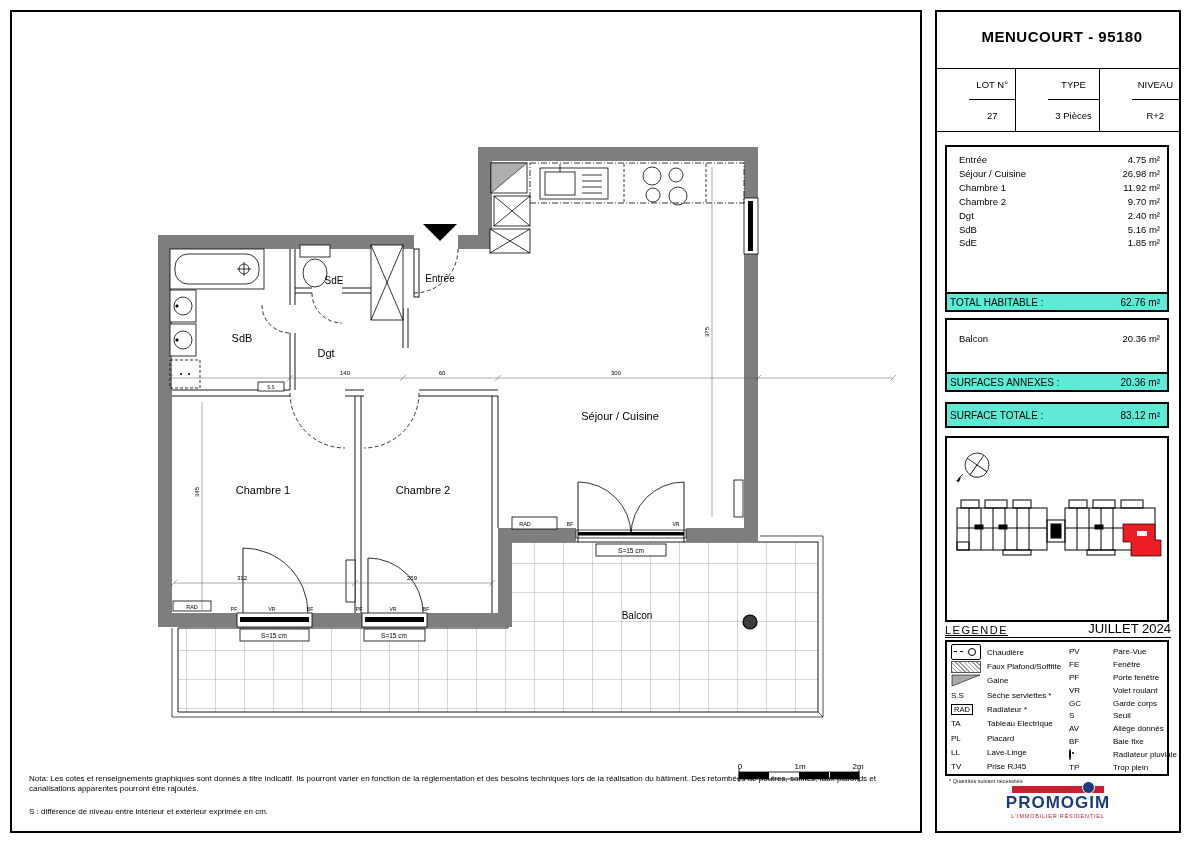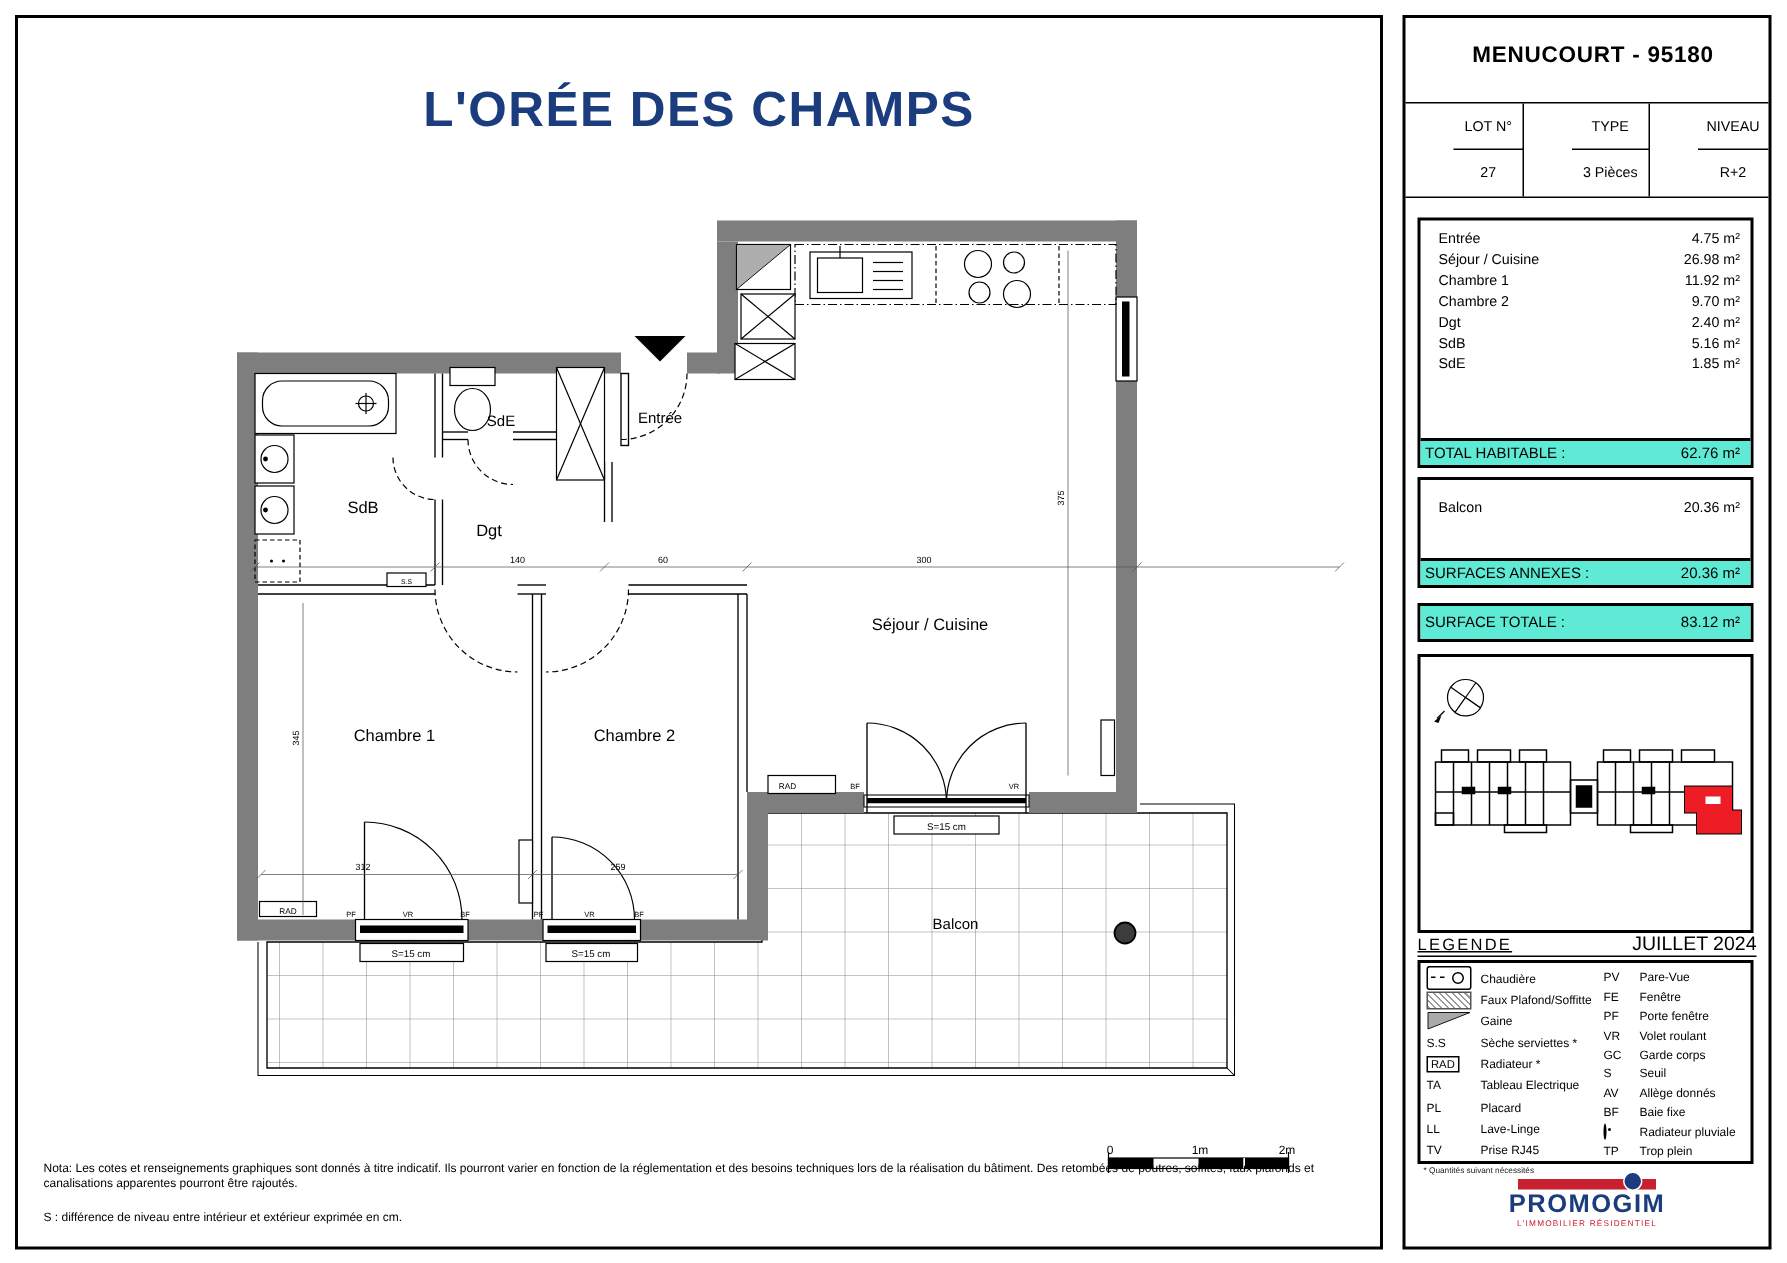--- a/index.html
+++ b/index.html
@@ -302,7 +302,6 @@
     </g>
   </svg>
 
-  <div id="plan-title">L'ORÉE DES CHAMPS</div>
 
   <div id="nota">
     <p>Nota: Les cotes et renseignements graphiques sont donnés à titre indicatif. Ils pourront varier en fonction de la réglementation et des besoins techniques lors de la réalisation du bâtiment. Des retombées de poutres, soffites, faux plafonds et canalisations apparentes pourront être rajoutés.</p>

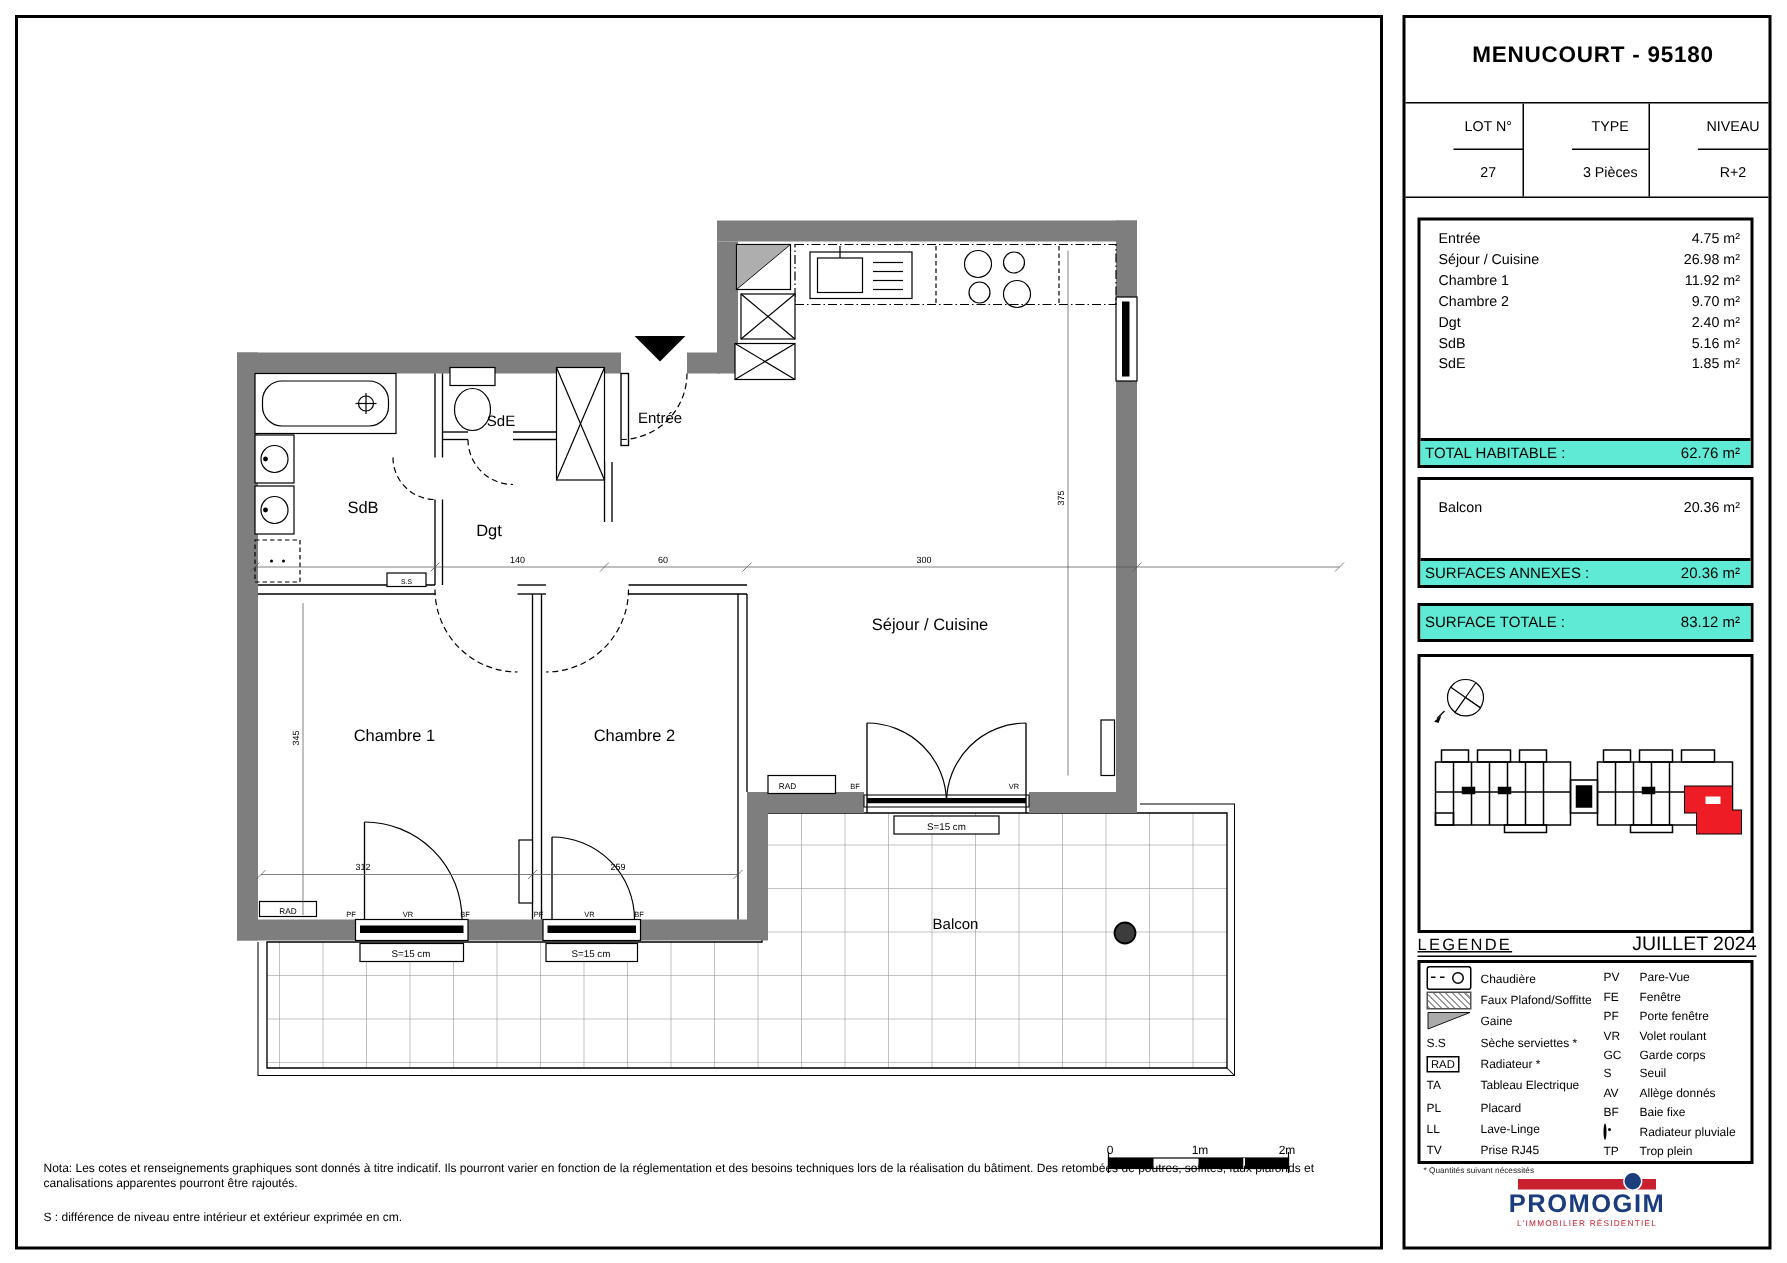--- a/index.html
+++ b/index.html
@@ -43,7 +43,7 @@
   .lcol.right .lrow{height:13px;}
   .licon{width:36px;display:flex;align-items:center;flex-shrink:0;}
   .lcode{width:36px;font-size:8px;flex-shrink:0;}
-  .lcol.right .lcode{width:24px;}
+  .lcol.right .lcode{width:44px;}
   .ic-chaud{width:28px;height:14px;border:1px solid #000;border-radius:2px;position:relative;background:#fff;}
   .ic-chaud::before{content:"";position:absolute;right:4px;top:3px;width:6px;height:6px;border:1px solid #000;border-radius:50%;}
   .ic-chaud::after{content:"";position:absolute;left:2px;top:6px;width:9px;border-top:1px dashed #000;}

